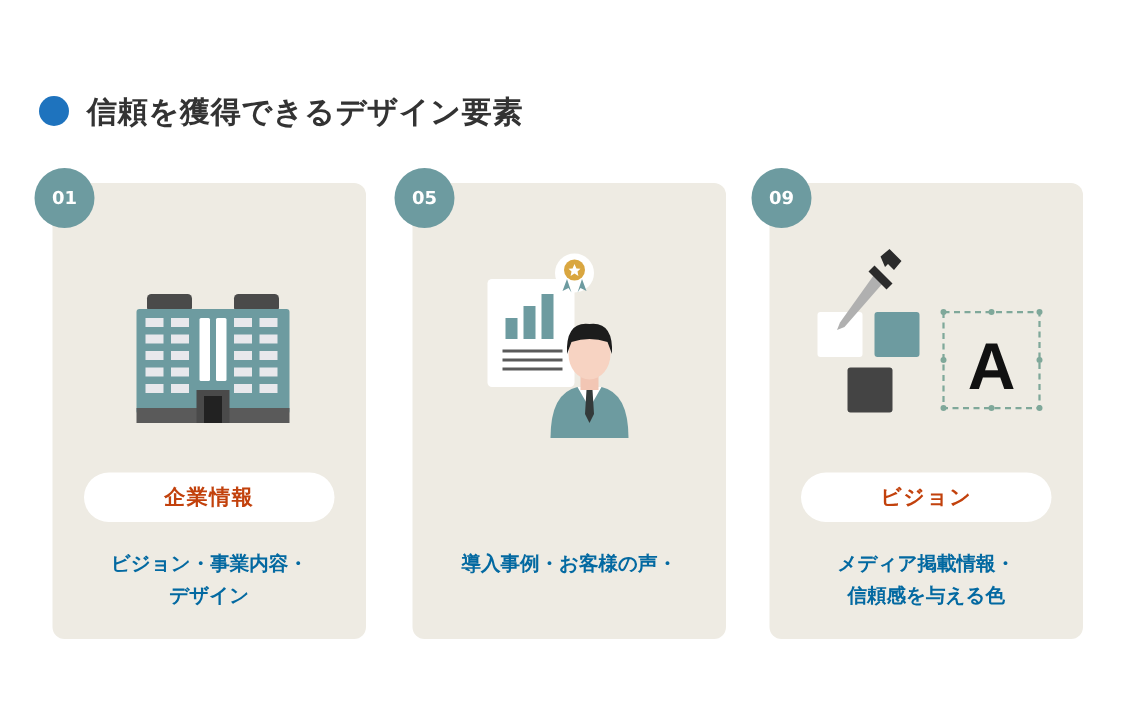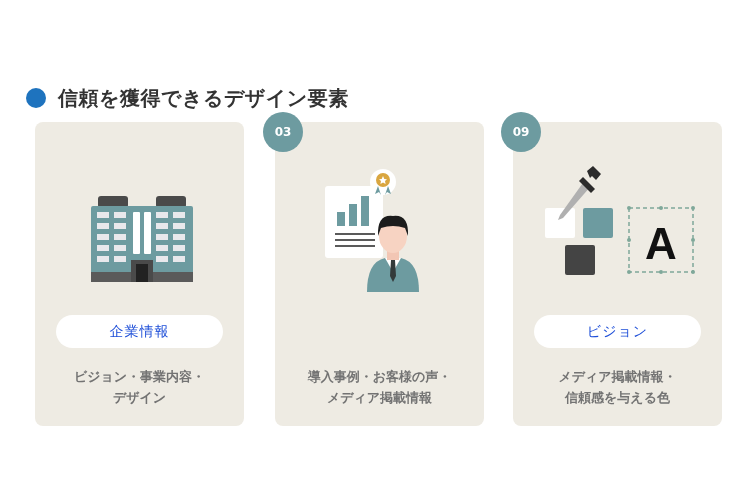--- a/index.html
+++ b/index.html
@@ -6,7 +6,7 @@
     html, body { width: 750px; height: 480px; background: #ffffff; overflow: hidden; }
     body { position: relative; font-family: "DejaVu Sans", "Liberation Sans", sans-serif; color: #333333; }
 
-    .heading { position: absolute; left: 26px; top: 61px; height: 26px; display: flex; align-items: center; margin-top: 24px; }
+    .heading { position: absolute; left: 26px; top: 61px; height: 26px; display: flex; align-items: center; }
     .heading-dot { width: 20px; height: 20px; border-radius: 50%; background: #1e73be; margin-right: 12px; }
     .heading-text { font-size: 20px; font-weight: bold; color: #333333; letter-spacing: 0.5px; }
 

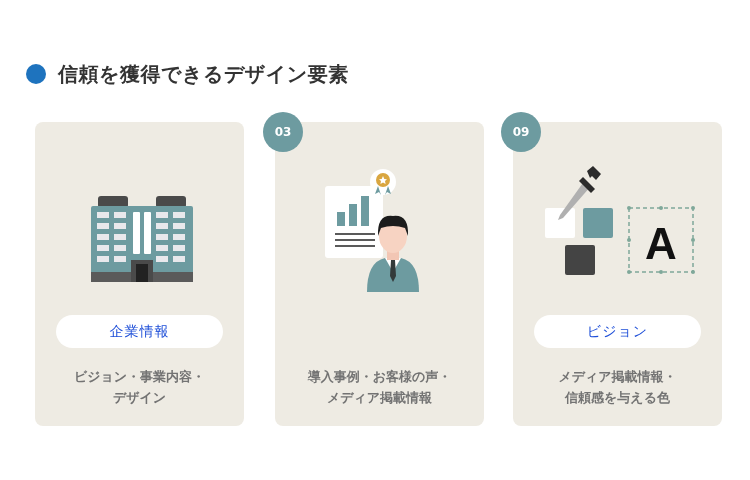--- a/index.html
+++ b/index.html
@@ -26,6 +26,7 @@
 </div>
 
 <div class="card" style="left:35px;">
+  <div class="card-num">01</div>
   <div class="card-illust">
     <svg width="209" height="130" viewBox="0 0 209 130">
       <rect x="63" y="34" width="30" height="12" rx="3" fill="#4a4a4a"></rect>

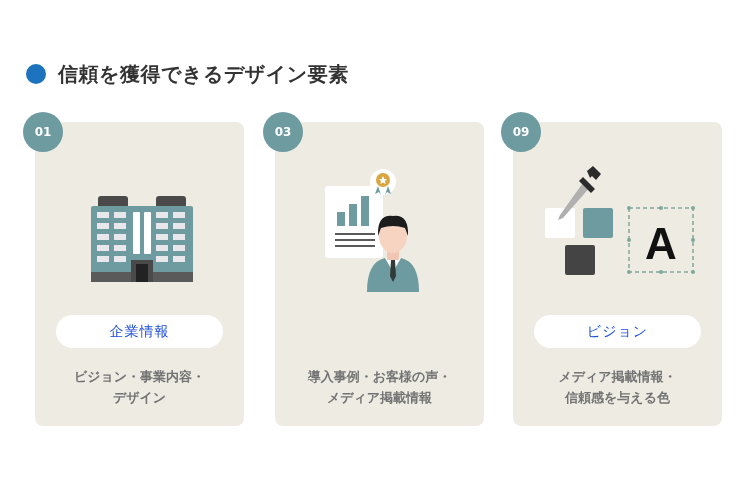--- a/index.html
+++ b/index.html
@@ -69,7 +69,7 @@
 </div>
 
 <div class="card" style="left:275px;">
-  <div class="card-num">03</div>
+  <div class="card-num">05</div>
   <div class="card-illust">
     <svg width="209" height="130" viewBox="0 0 209 130">
       <rect x="50" y="24" width="58" height="72" rx="3" fill="#ffffff"></rect>

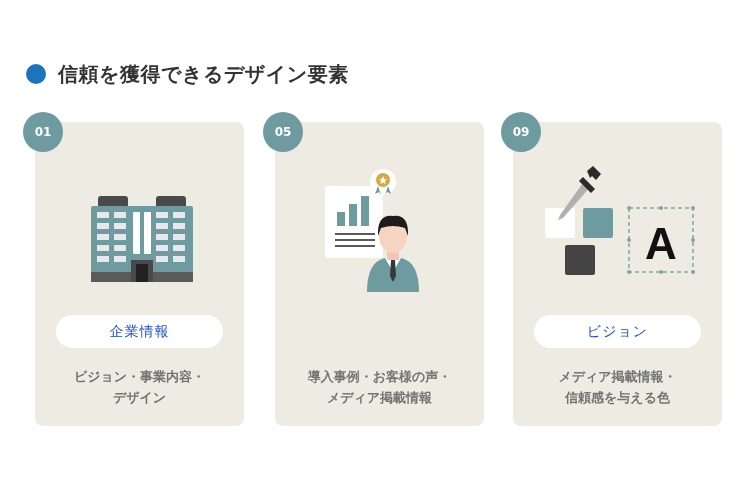--- a/index.html
+++ b/index.html
@@ -13,7 +13,7 @@
     .card { position: absolute; top: 122px; width: 209px; height: 304px; background: #eeebe3; border-radius: 8px; }
     .card-num { position: absolute; top: -10px; left: -12px; width: 40px; height: 40px; border-radius: 50%; background: #6d9ba0; color: #ffffff; font-size: 12px; font-weight: bold; display: flex; align-items: center; justify-content: center; }
     .card-illust { position: absolute; left: 0; top: 40px; width: 209px; height: 130px; }
-    .card-pill { position: absolute; left: 21px; top: 193px; width: 167px; height: 33px; background: #ffffff; border-radius: 17px; display: flex; align-items: center; justify-content: center; color: #1d4ed8; font-size: 14px; font-weight: normal; letter-spacing: 1px; text-align: right; }
+    .card-pill { position: absolute; left: 21px; top: 193px; width: 167px; height: 33px; background: #ffffff; border-radius: 17px; display: flex; align-items: center; justify-content: center; color: #c2410c; font-size: 14px; font-weight: bold; letter-spacing: 1px; text-align: right; }
     .card-desc { position: absolute; left: 0; top: 244px; width: 209px; text-align: center; font-size: 13px; font-weight: bold; line-height: 21px; color: #737373; }
     .card-desc span { display: block; }
   </style>

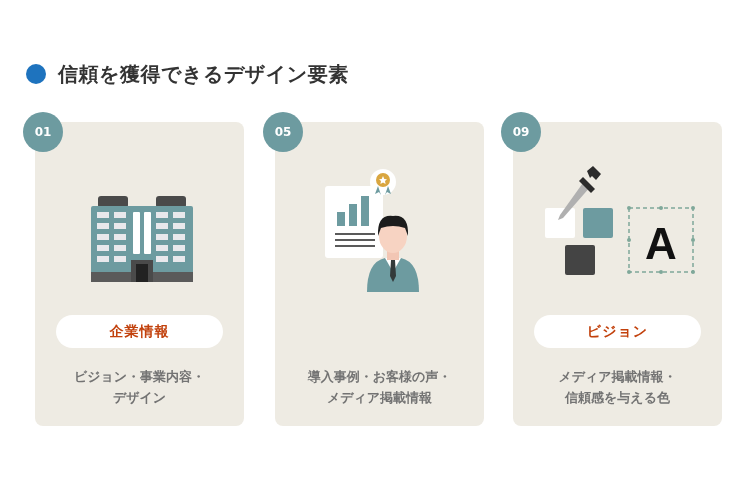--- a/index.html
+++ b/index.html
@@ -14,7 +14,7 @@
     .card-num { position: absolute; top: -10px; left: -12px; width: 40px; height: 40px; border-radius: 50%; background: #6d9ba0; color: #ffffff; font-size: 12px; font-weight: bold; display: flex; align-items: center; justify-content: center; }
     .card-illust { position: absolute; left: 0; top: 40px; width: 209px; height: 130px; }
     .card-pill { position: absolute; left: 21px; top: 193px; width: 167px; height: 33px; background: #ffffff; border-radius: 17px; display: flex; align-items: center; justify-content: center; color: #c2410c; font-size: 14px; font-weight: bold; letter-spacing: 1px; text-align: right; }
-    .card-desc { position: absolute; left: 0; top: 244px; width: 209px; text-align: center; font-size: 13px; font-weight: bold; line-height: 21px; color: #737373; }
+    .card-desc { position: absolute; left: 0; top: 244px; width: 209px; text-align: center; font-size: 13px; font-weight: bold; line-height: 21px; color: #0369a1; }
     .card-desc span { display: block; }
   </style>
 </head>

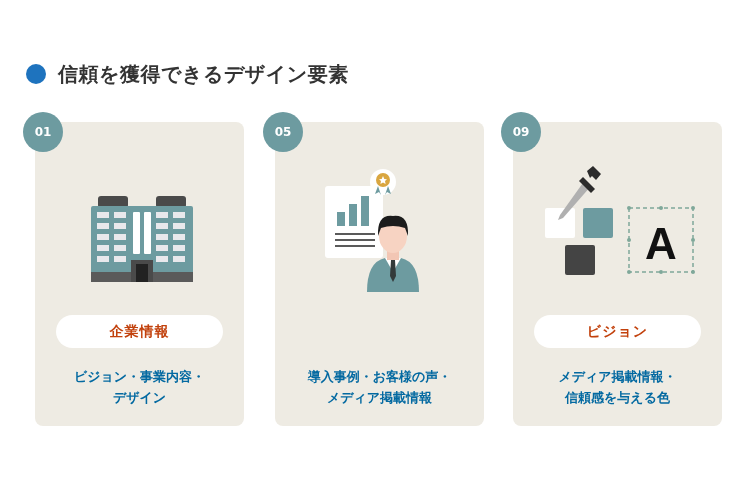--- a/index.html
+++ b/index.html
@@ -94,7 +94,6 @@
   </div>
   <div class="card-desc">
     <span>導入事例・お客様の声・</span>
-    <span>メディア掲載情報</span>
   </div>
 </div>
 

